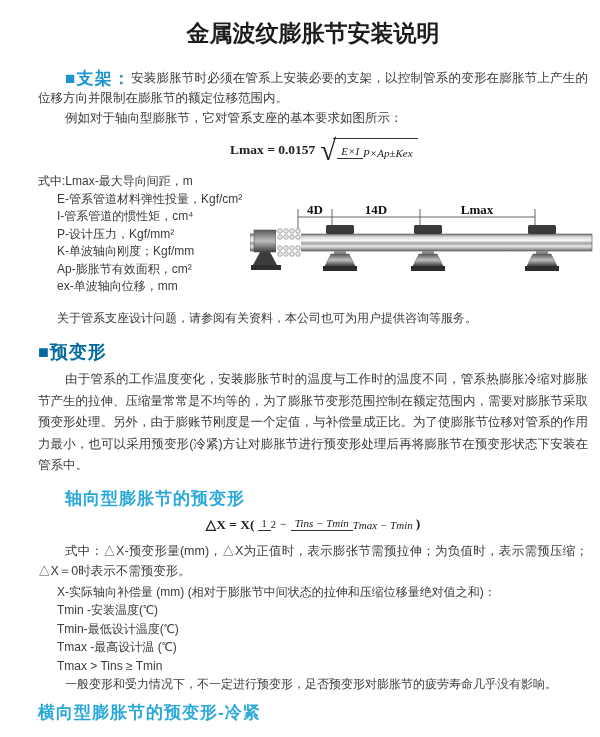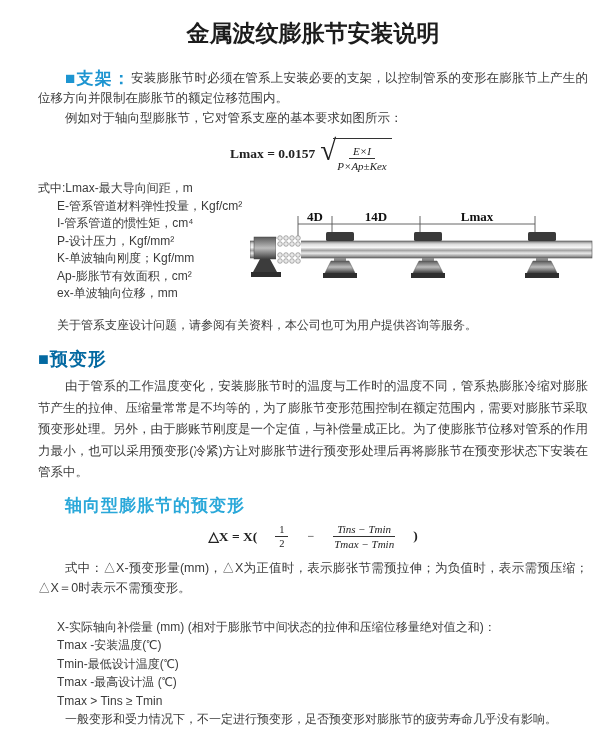--- a/index.html
+++ b/index.html
@@ -36,7 +36,7 @@
   .rad-sign { font-size: 29px; line-height: 30px; font-weight: normal; margin-right: -3px; }
   .rad-content { border-top: 1.5px solid #333; padding: 2px 5px 0 4px; margin-top: 3px; }
   .frac {
-    display: inline-flex; flex-direction: column; align-items: center;
+    display: inline-flex; flex-direction: row; align-items: center;
     font-size: 11px; line-height: 12px; font-style: italic;
     font-family: "Liberation Serif", serif;
   }

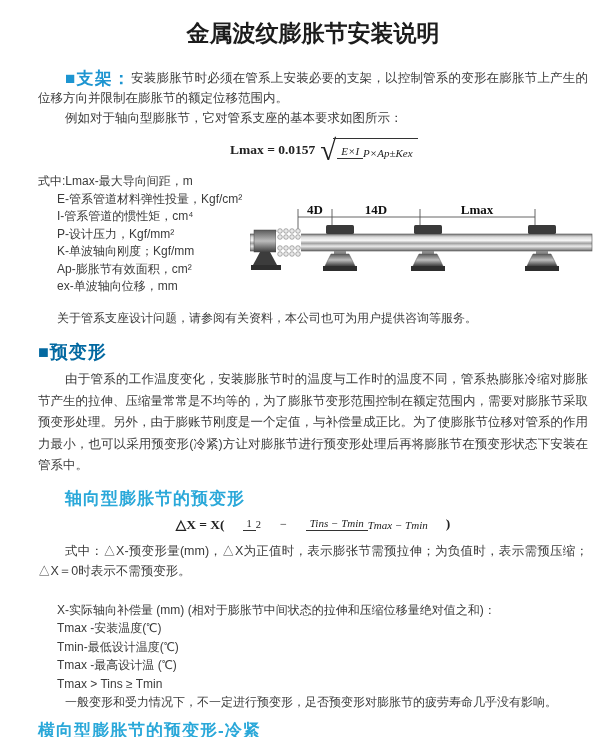--- a/index.html
+++ b/index.html
@@ -65,7 +65,7 @@
   }
   .subhead.lateral { margin-left: 0; margin-top: 7px; margin-bottom: 4px; }
 
-  .formula2 { width: fit-content; margin: 5px auto 8px auto; gap: 18px; }
+  .formula2 { width: fit-content; margin: 5px auto 8px auto; gap: 3px; }
   .f-lhs2 { font-weight: bold; font-size: 13.5px; }
   .f-min { font-size: 12px; padding: 0 1px; }
 

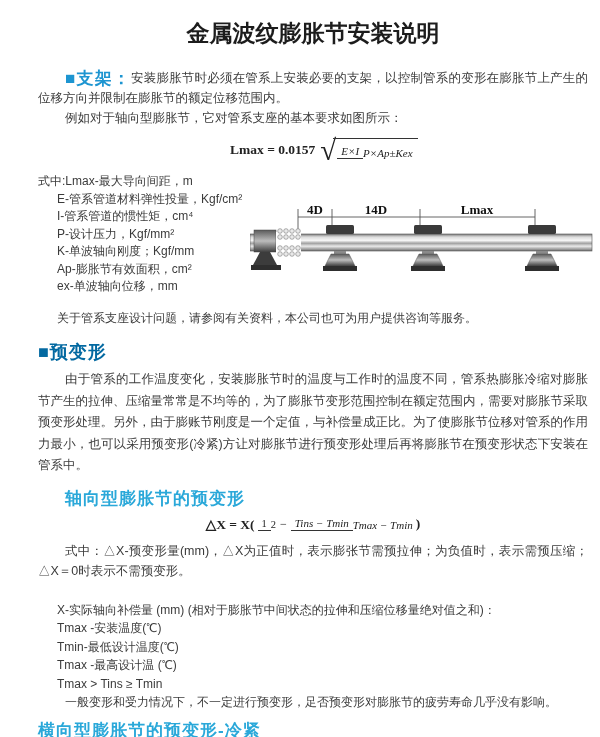--- a/index.html
+++ b/index.html
@@ -69,7 +69,7 @@
   .f-lhs2 { font-weight: bold; font-size: 13.5px; }
   .f-min { font-size: 12px; padding: 0 1px; }
 
-  .items { font-size: 12px; line-height: 18.5px; margin-left: 19px; margin-top: 20px; }
+  .items { font-size: 12px; line-height: 18.5px; margin-left: 19px; margin-top: 2px; }
   .note2 { font-size: 12px; line-height: 18.5px; }
 </style>
 </head>

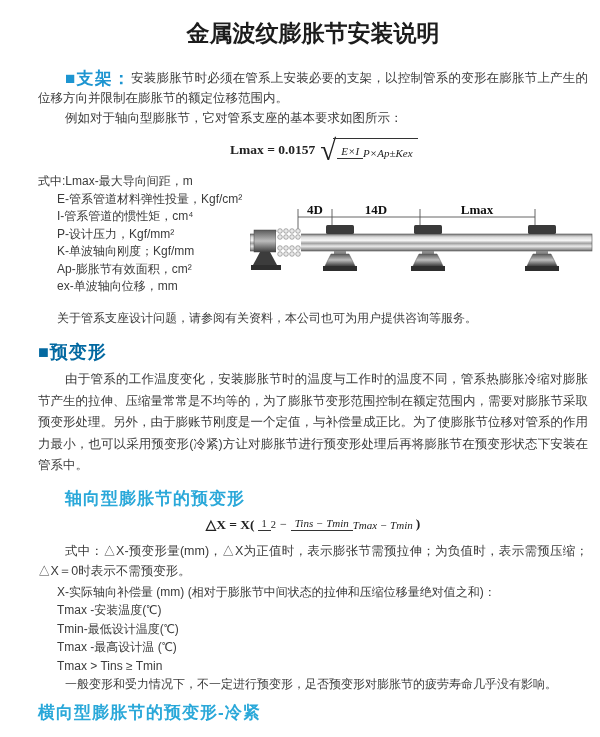--- a/index.html
+++ b/index.html
@@ -210,7 +210,7 @@
 
   <div class="items">
     <div>X-实际轴向补偿量 (mm) (相对于膨胀节中间状态的拉伸和压缩位移量绝对值之和)：</div>
-    <div>Tmax -安装温度(℃)</div>
+    <div>Tmin -安装温度(℃)</div>
     <div>Tmin-最低设计温度(℃)</div>
     <div>Tmax -最高设计温 (℃)</div>
     <div>Tmax &gt; Tins ≥ Tmin</div>

